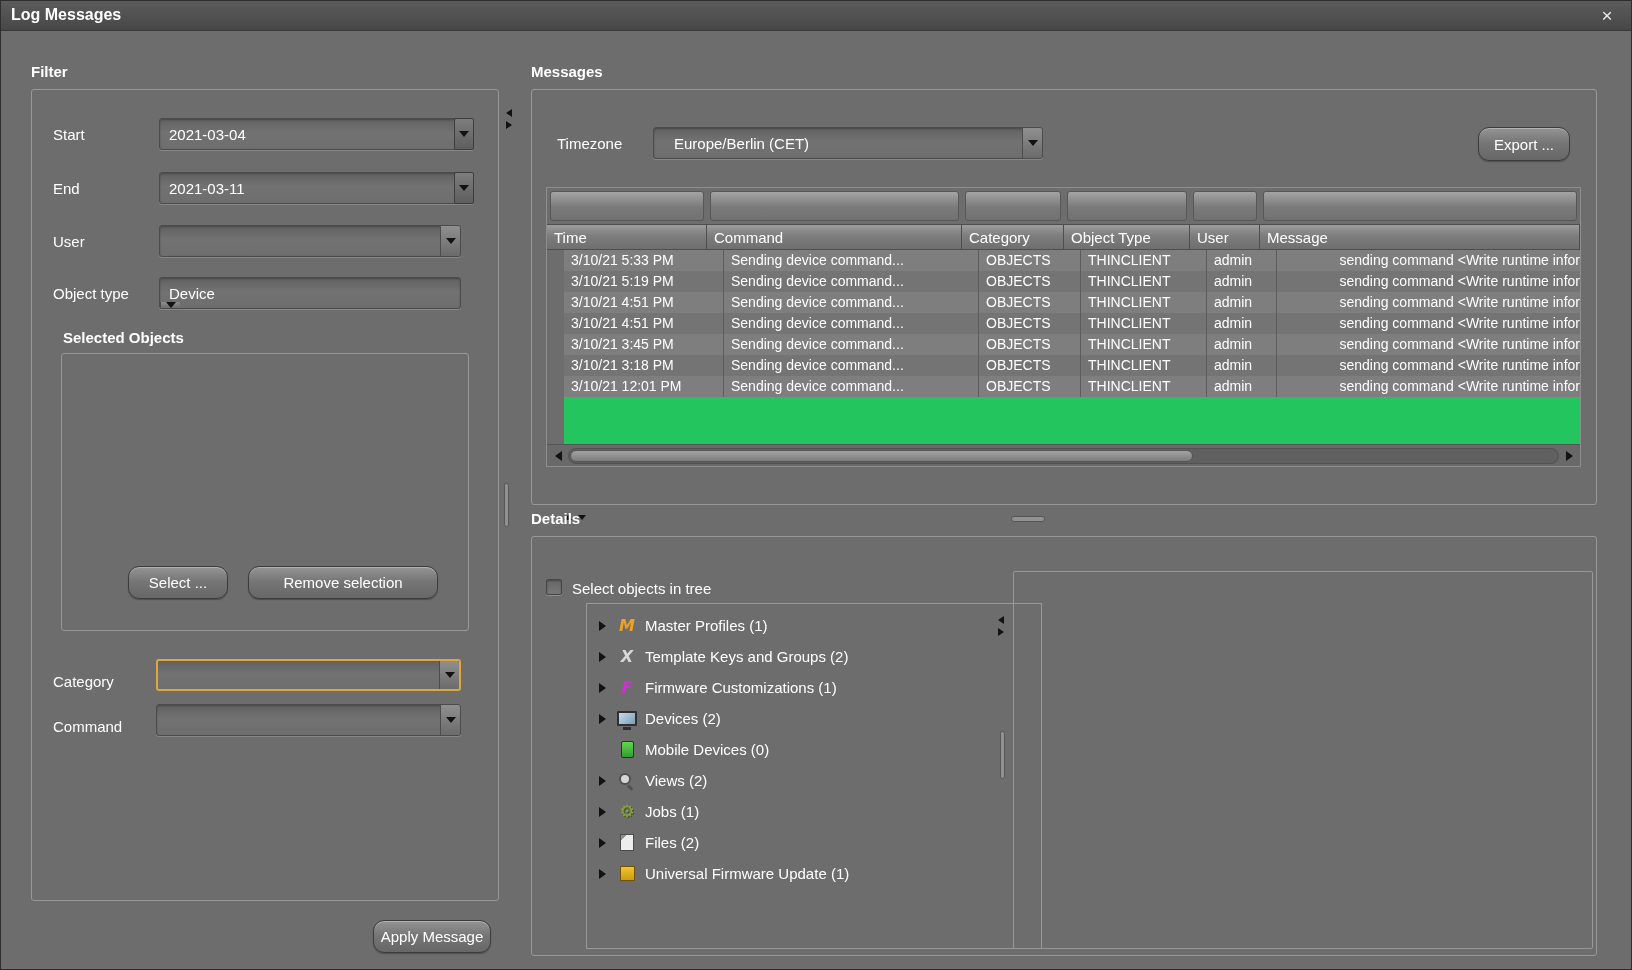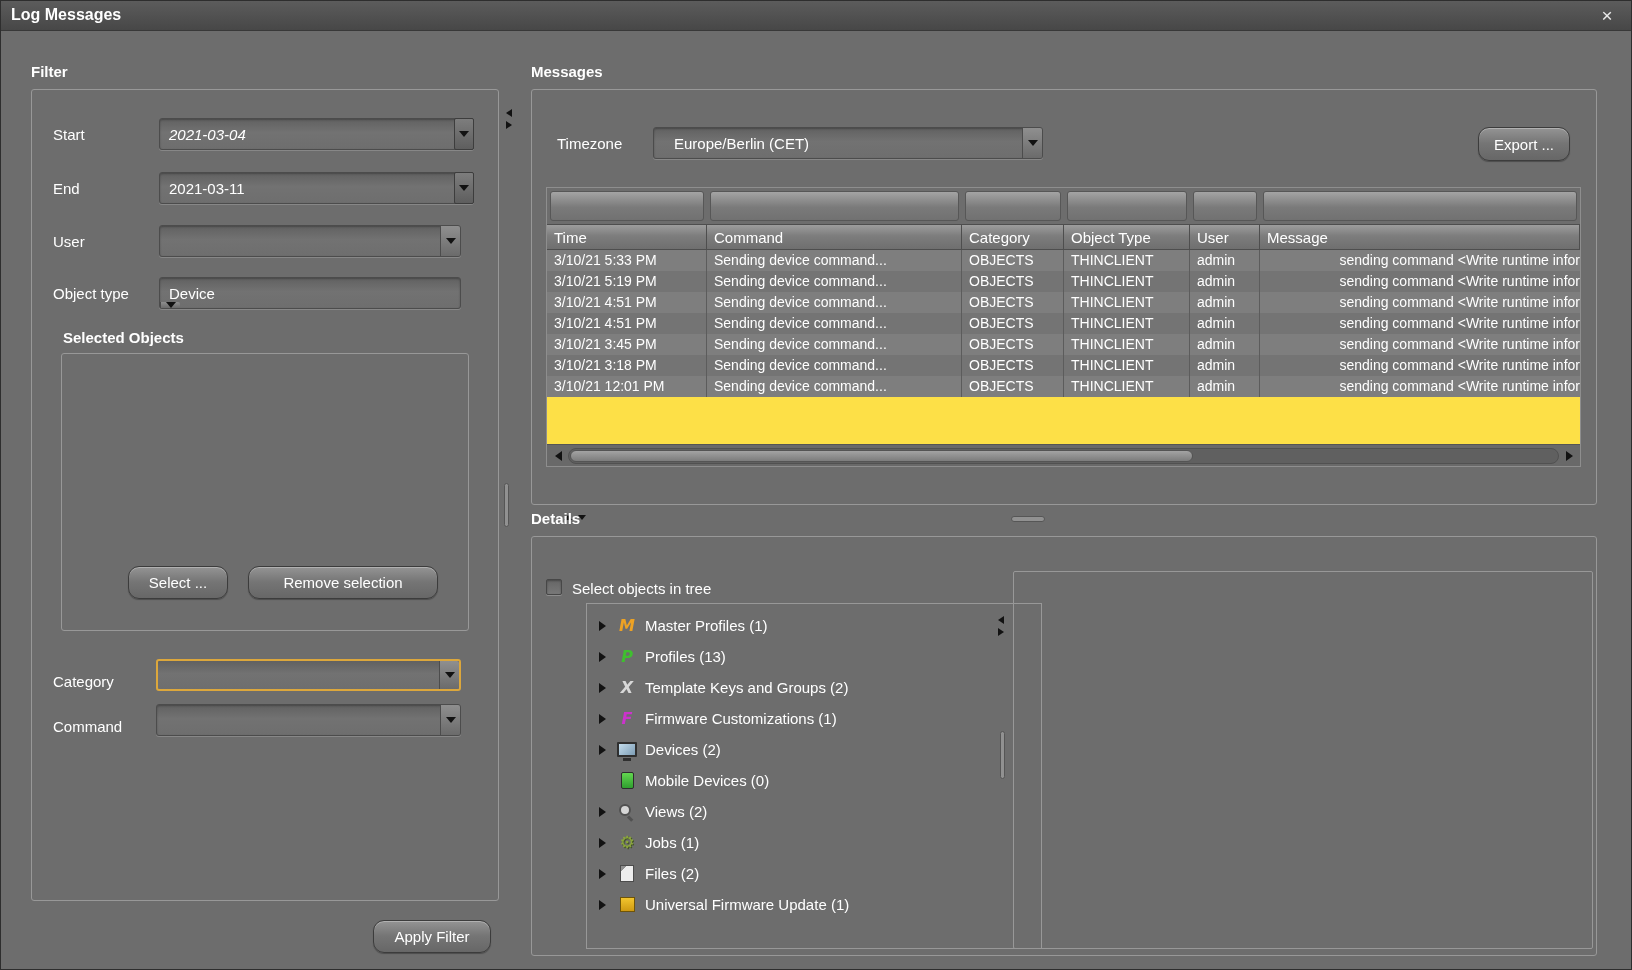--- a/index.html
+++ b/index.html
@@ -176,7 +176,7 @@
   <div class="groupbox" style="left:30px;top:88px;width:468px;height:812px;"></div>
 
   <div class="lbl" style="left:52px;top:125px;">Start</div>
-  <div class="combo detached" style="left:158px;top:117px;width:315px;font-style:italic;">
+  <div class="combo detached" style="left:158px;top:117px;width:315px;">
     <span class="combo-value">2021-03-04</span>
     <span class="combo-btn">
         <i class="tri-down"></i>

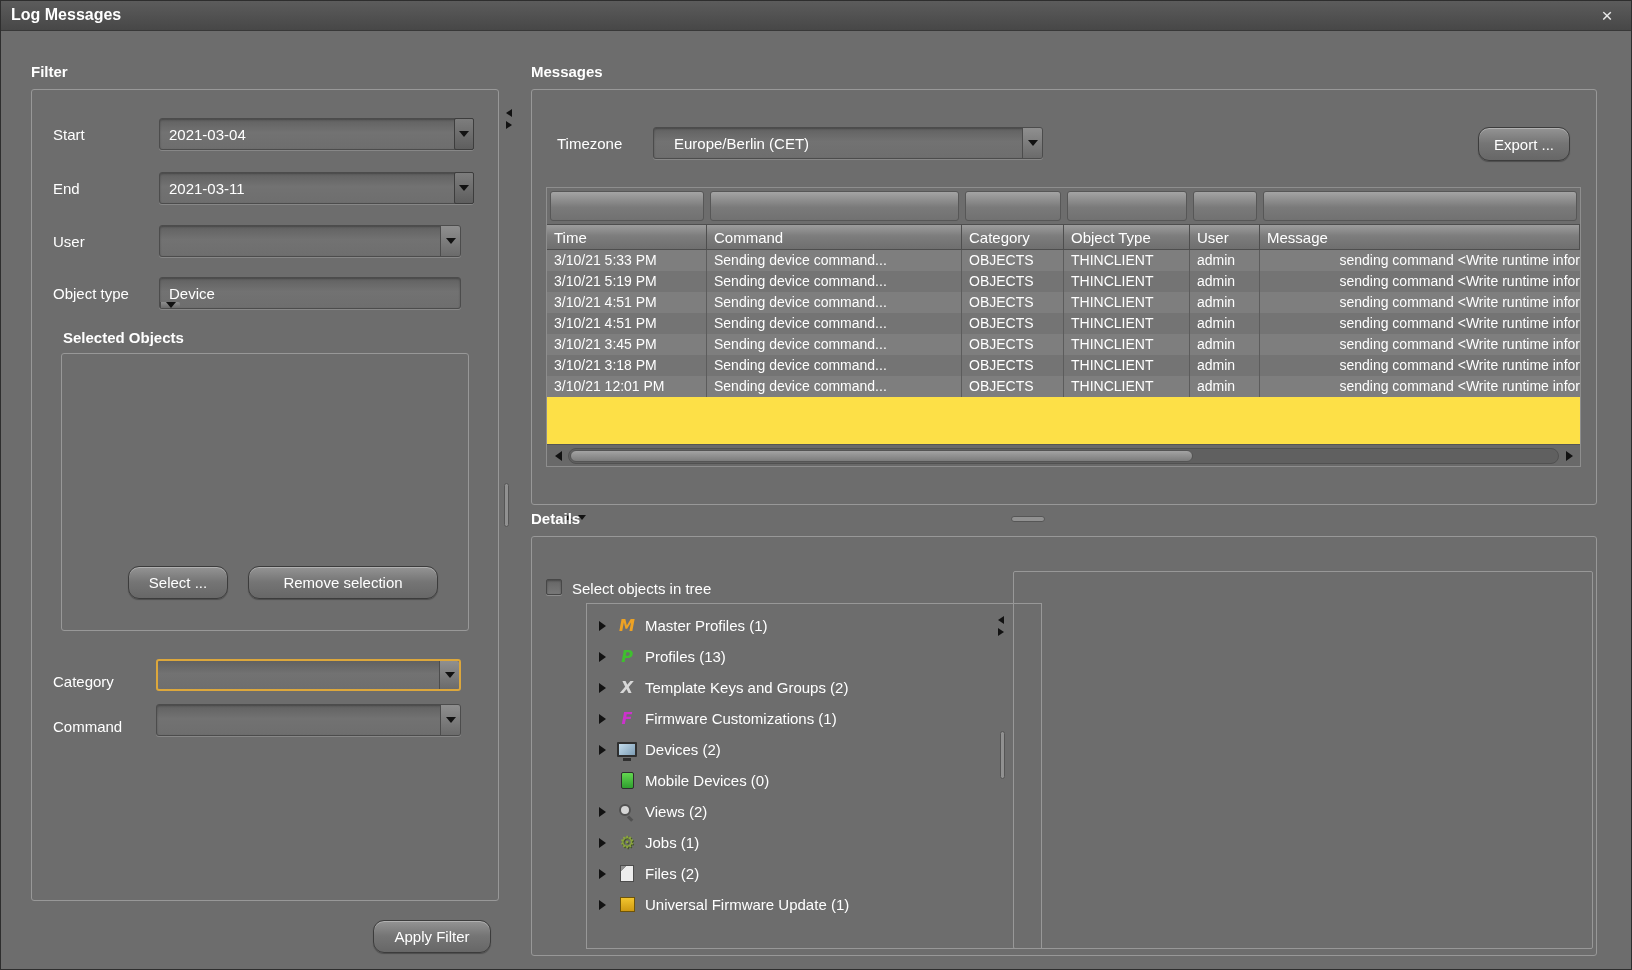--- a/index.html
+++ b/index.html
@@ -95,7 +95,7 @@
     background:linear-gradient(180deg,#9d9d9d,#7d7d7d 45%,#6f6f6f);
     border-right:1px solid #4e4e4e; border-top:1px solid #4e4e4e; border-bottom:1px solid #4e4e4e;
   }
-  .tbl-body { flex:1; overflow:hidden; background:#fde047; }
+  .tbl-body { flex:1; overflow:hidden; background:#22c55e;margin-left:17px; }
   .trow { display:flex; height:21px; }
   .trow:nth-child(odd)  { background:#7e7e7e; }
   .trow:nth-child(even) { background:#747474; }

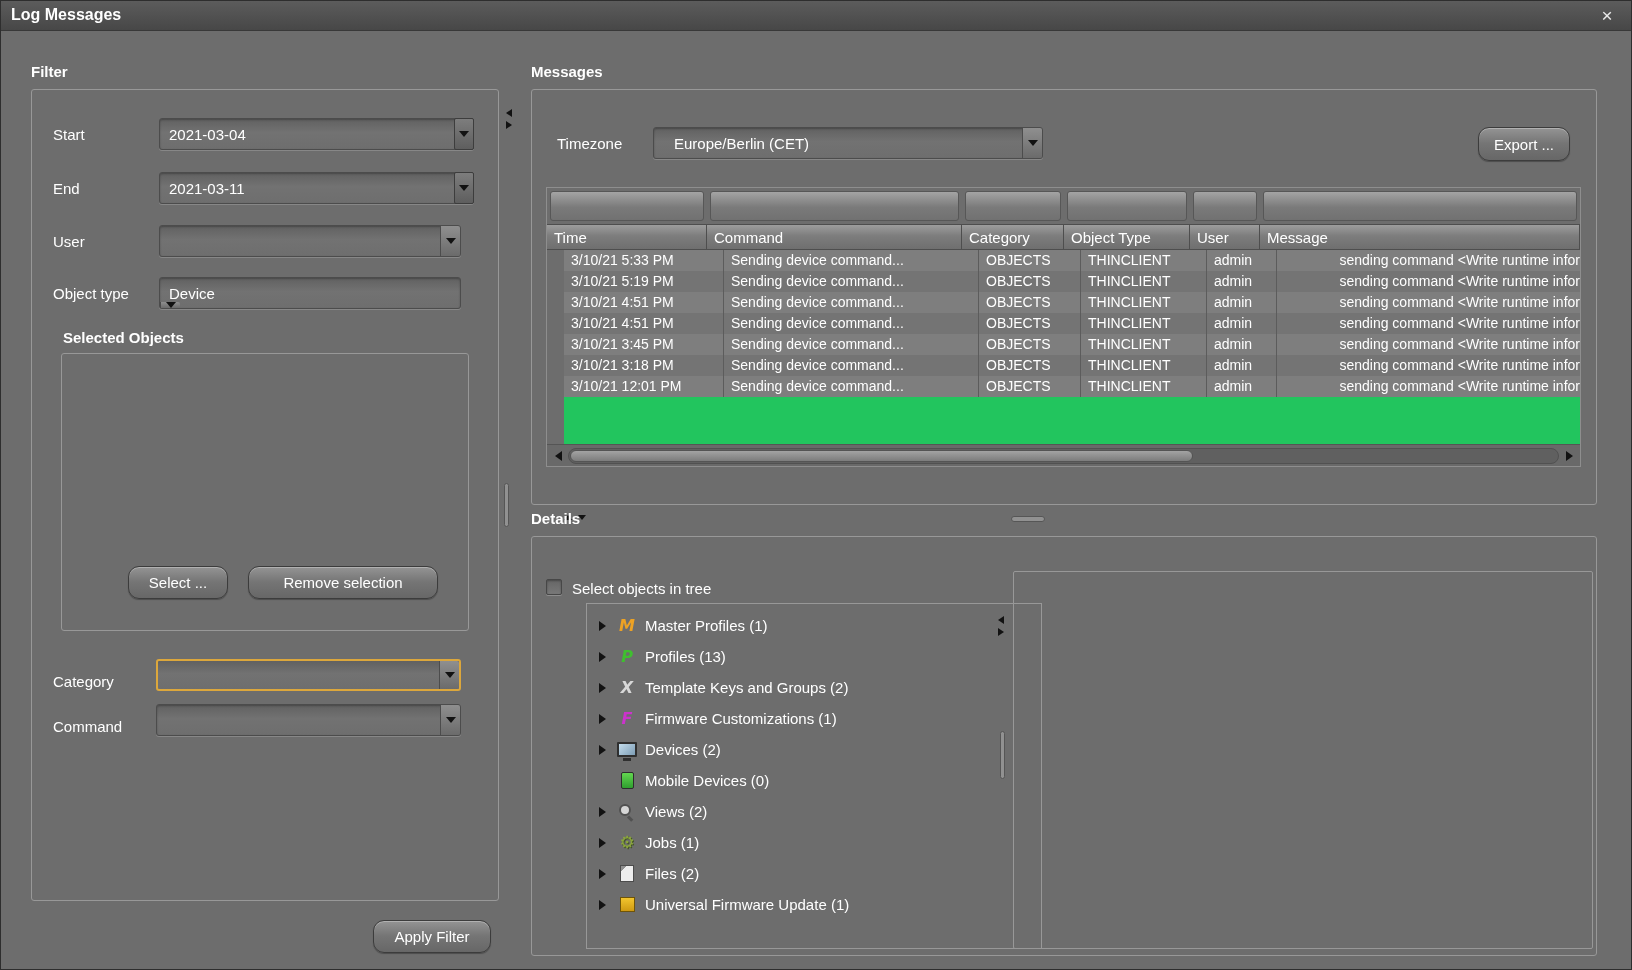--- a/index.html
+++ b/index.html
@@ -372,13 +372,6 @@
       <span class="expand">
           <i class="tri-expand tri-right"></i>
         </span>
-      <span class="tree-icon profiles-icon"></span>
-      <span class="tree-label">Profiles (13)</span>
-    </div>
-      <div class="tree-item">
-      <span class="expand">
-          <i class="tri-expand tri-right"></i>
-        </span>
       <span class="tree-icon template-keys-icon"></span>
       <span class="tree-label">Template Keys and Groups (2)</span>
     </div>

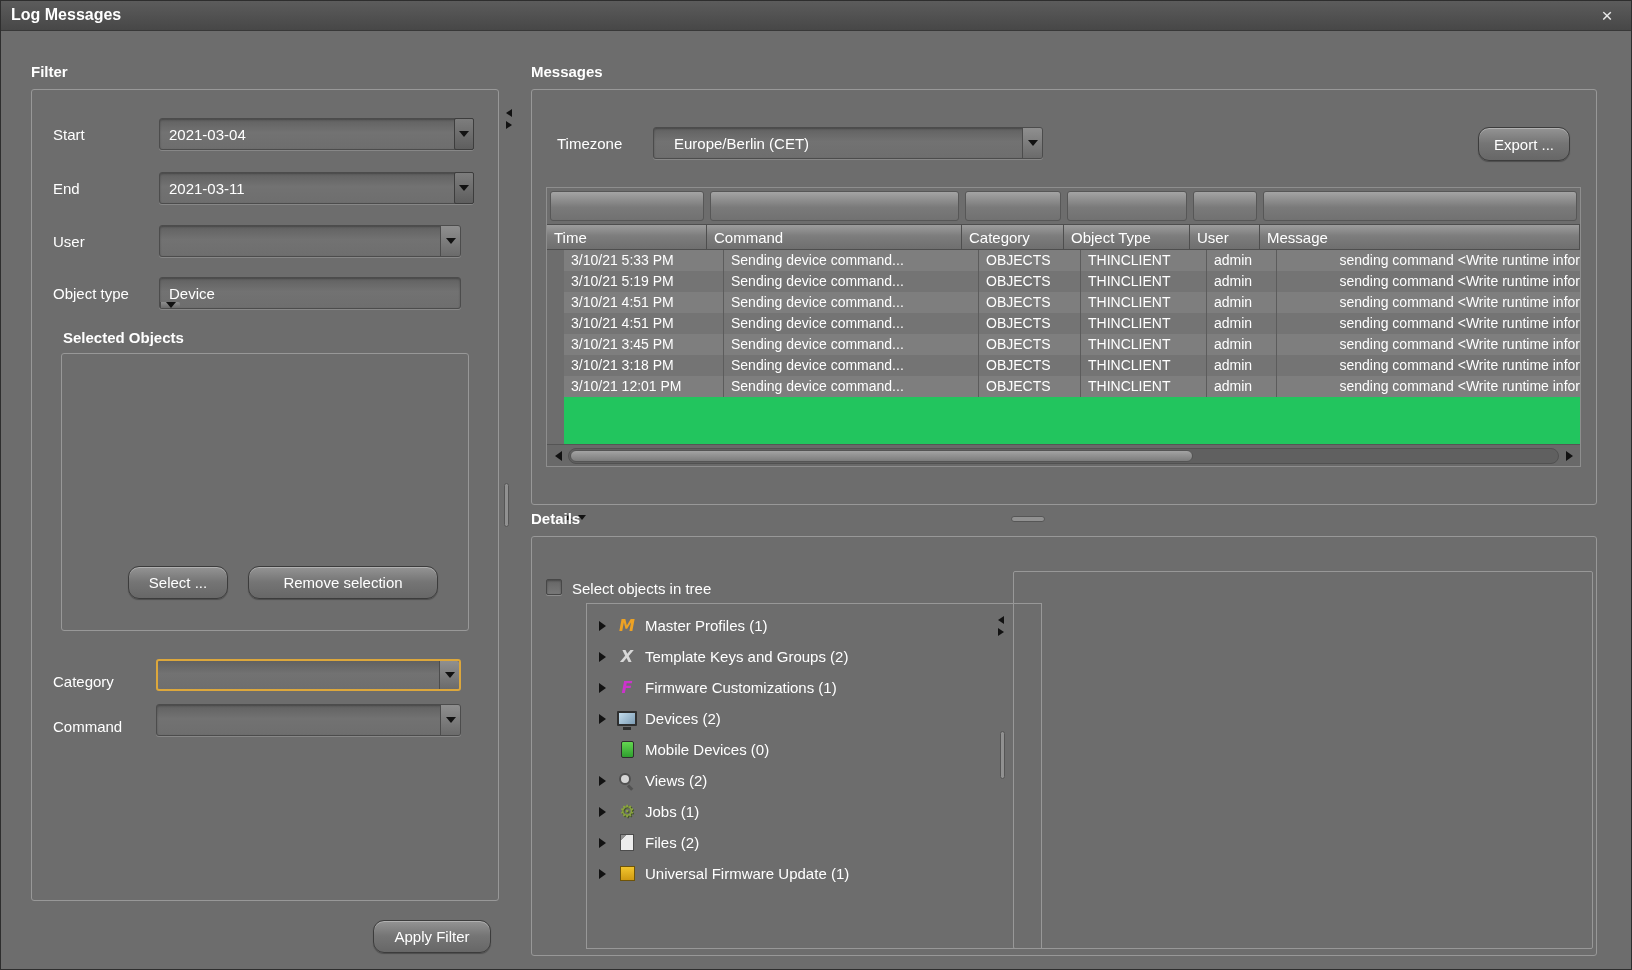--- a/index.html
+++ b/index.html
@@ -228,7 +228,7 @@
       </span>
   </div>
 
-  <div class="btn" style="left:372px;top:919px;width:118px;height:33px;">Apply Filter</div>
+  <div class="btn" style="left:372px;top:919px;width:118px;height:33px;">Apply Message</div>
 
   <div class="split-arrows" style="left:505px;top:108px;">
     <i class="tri-left" style="border-right-width:6px;border-top-width:4px;border-bottom-width:4px;"></i>

